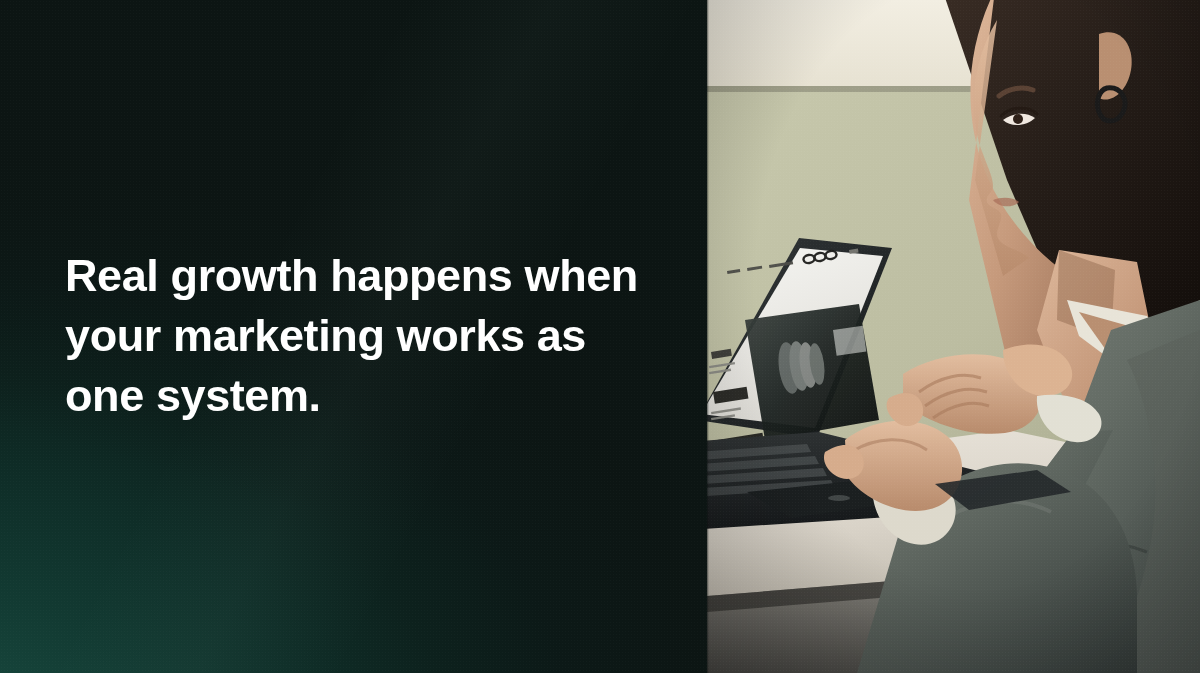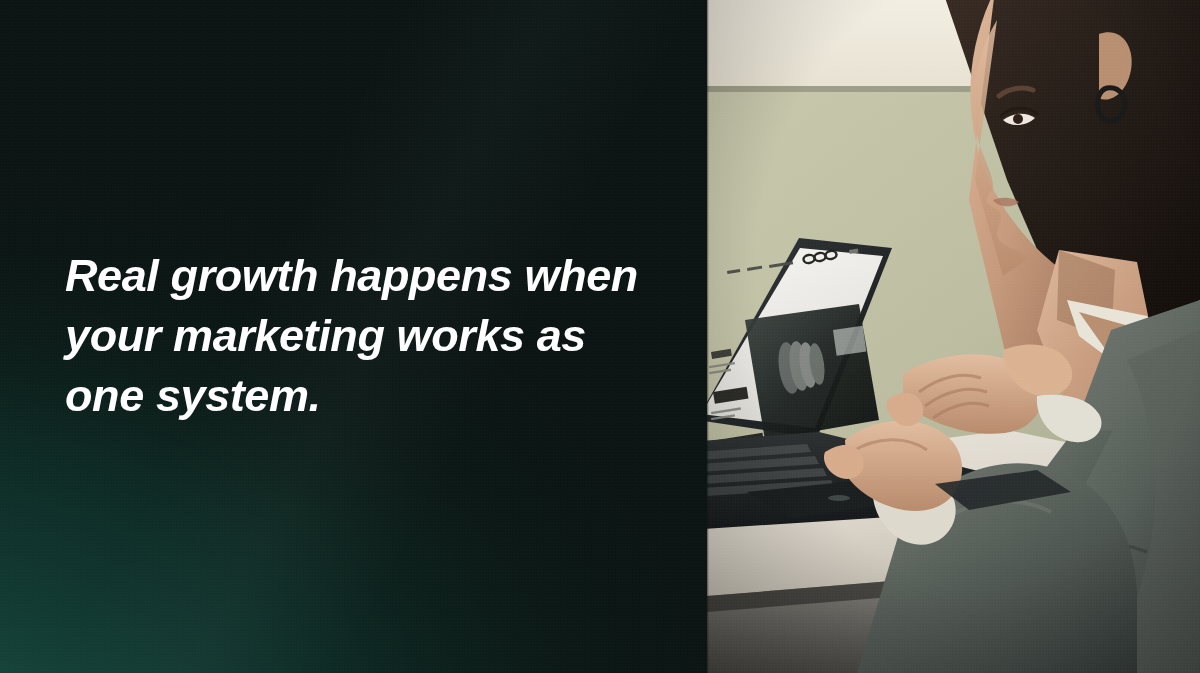--- a/index.html
+++ b/index.html
@@ -15,7 +15,6 @@
     position:absolute; left:0; top:0; width:707px; height:673px;
     overflow:hidden;
     background:#0c1513;
-    font-style:italic;
   }
   .grad-a {
     position:absolute; inset:0;

